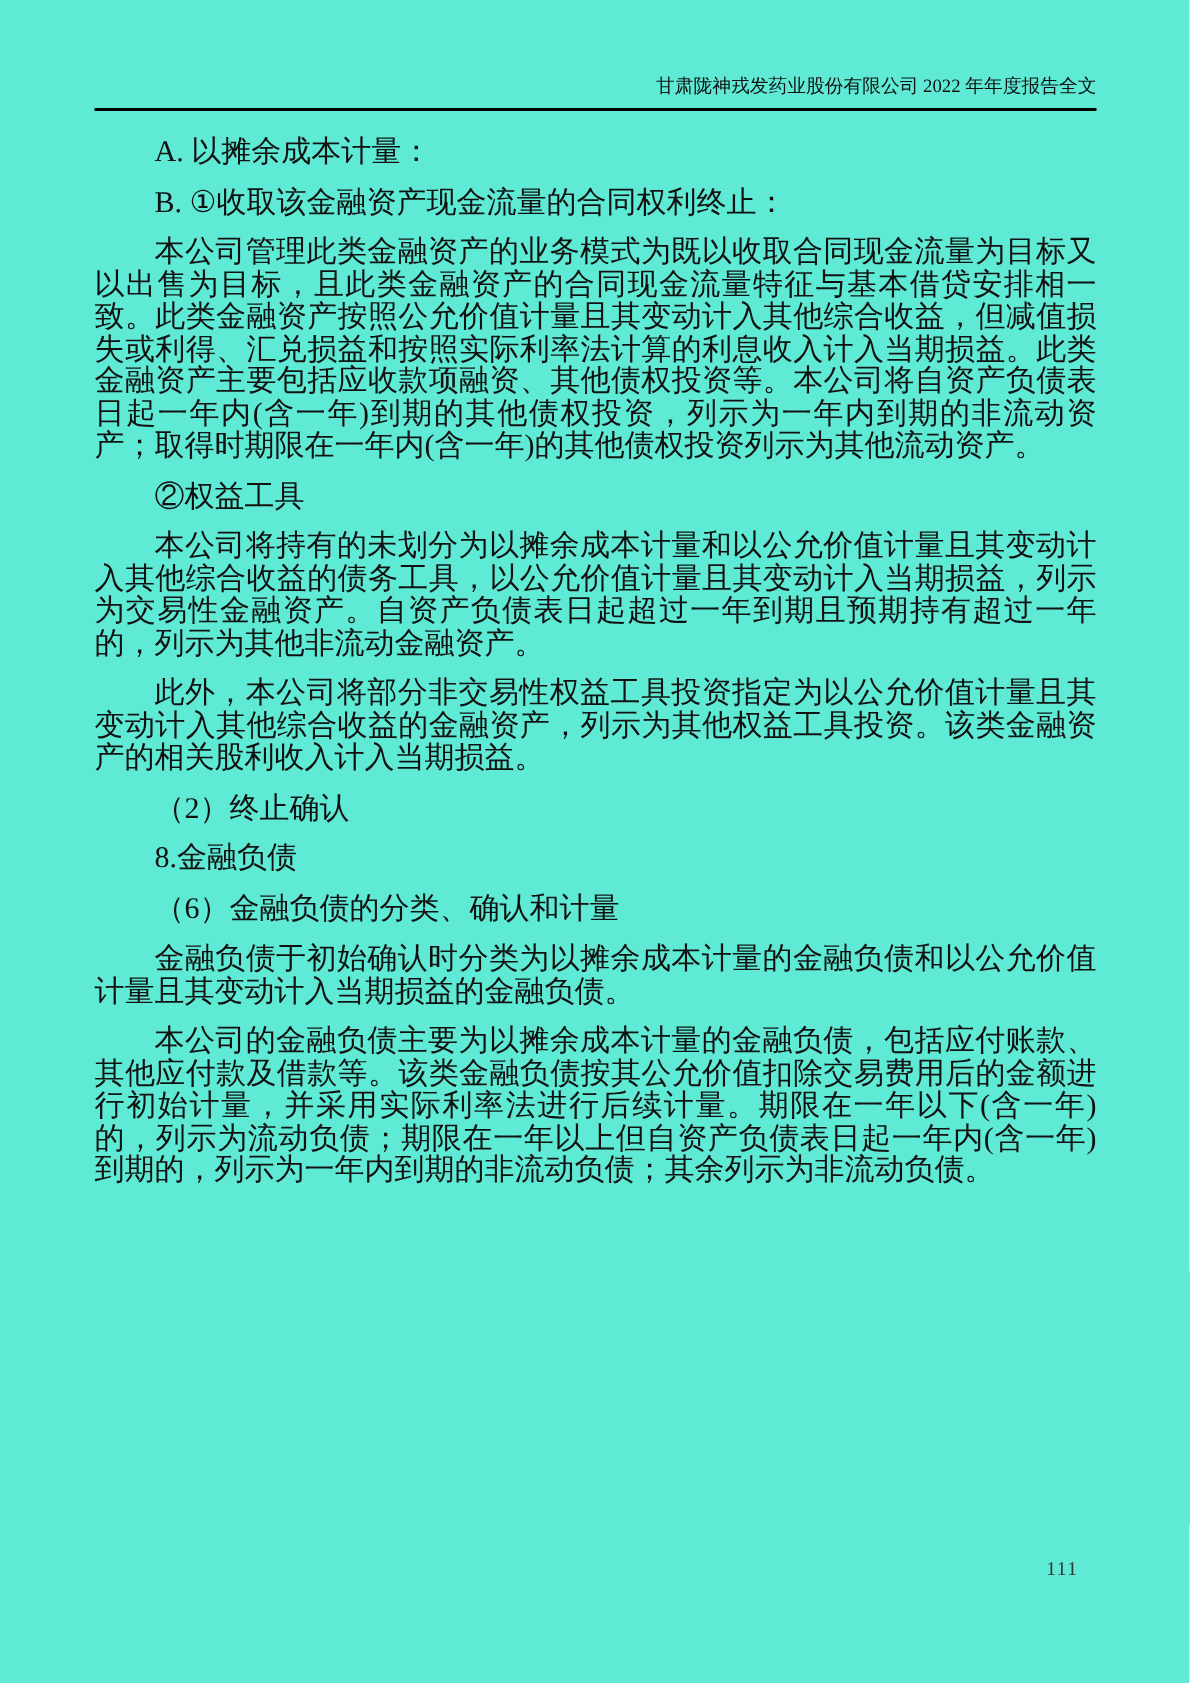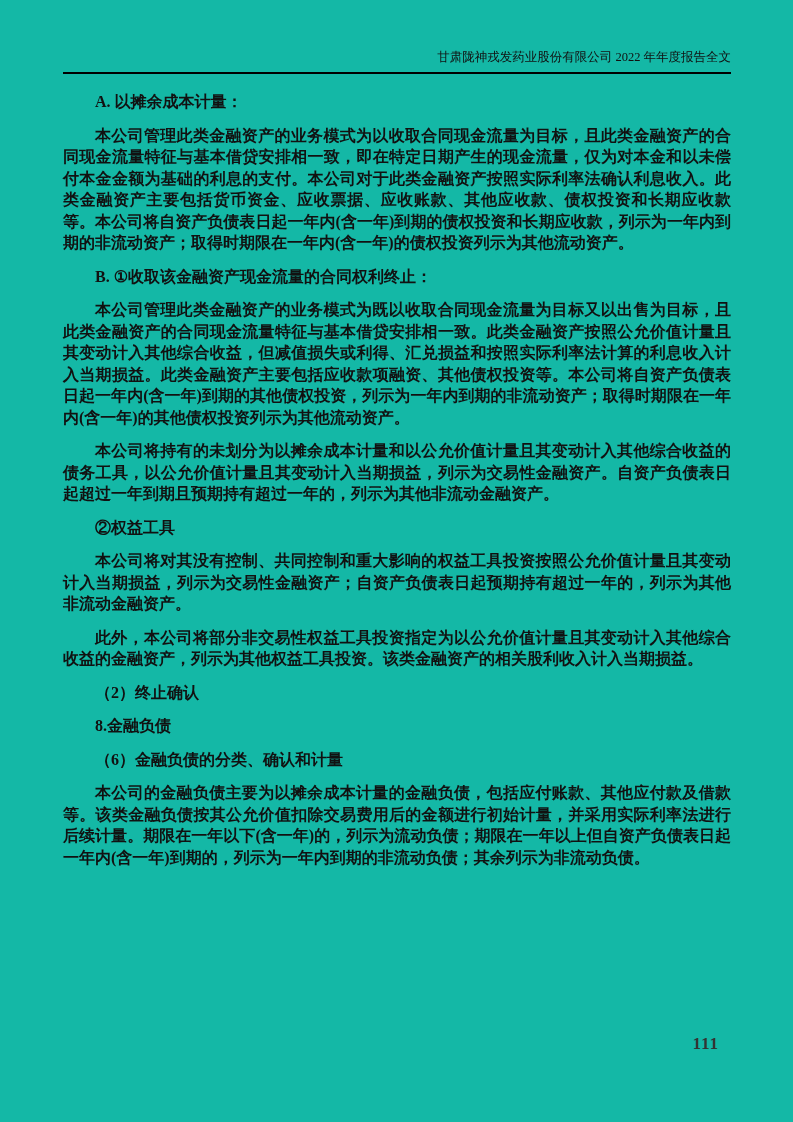--- a/index.html
+++ b/index.html
@@ -11,7 +11,7 @@
     position: relative;
     width: 793px;
     height: 1122px;
-    background: #14b8a6;
+    background: #5eead4;
     font-family: "Liberation Serif", "DejaVu Serif", serif;
     color: #1a1a1a;
     overflow: hidden;

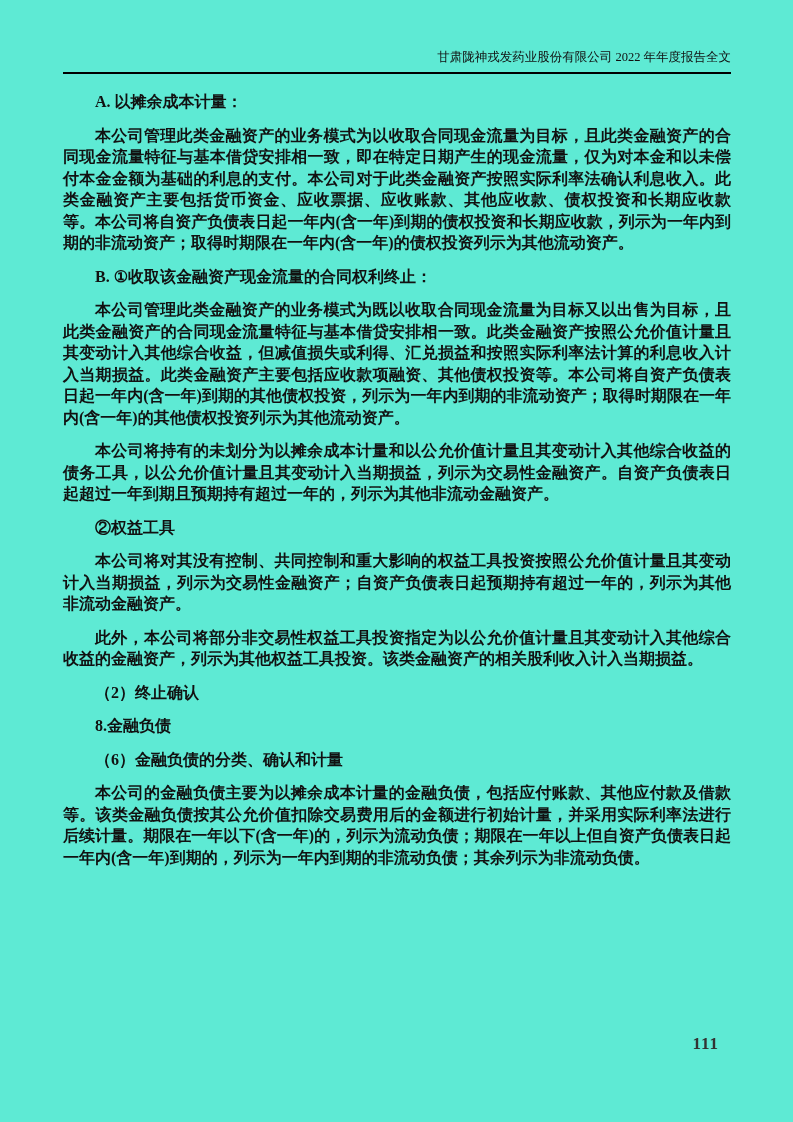--- a/index.html
+++ b/index.html
@@ -34,11 +34,10 @@
     left: 63px;
     right: 62px;
     top: 91px;
-    font-size: 16px;
+    font-size: 20px;
     line-height: 21.5px;
     text-align: justify;
     color: #111111;
-    font-weight: bold;
   }
   .block {
     text-indent: 2em;

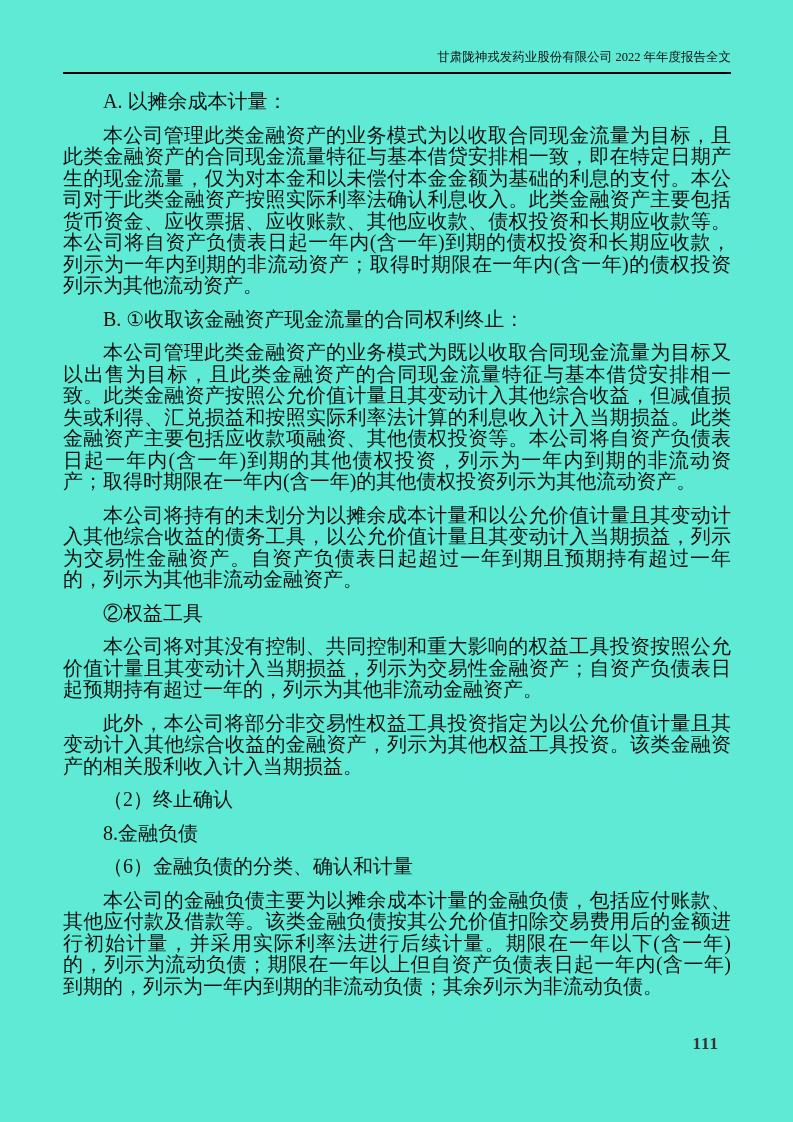--- a/index.html
+++ b/index.html
@@ -67,7 +67,6 @@
 
   <div class="content">
     <div class="block">A. 以摊余成本计量：</div>
-    <div class="block">本公司管理此类金融资产的业务模式为以收取合同现金流量为目标，且此类金融资产的合同现金流量特征与基本借贷安排相一致，即在特定日期产生的现金流量，仅为对本金和以未偿付本金金额为基础的利息的支付。本公司对于此类金融资产按照实际利率法确认利息收入。此类金融资产主要包括货币资金、应收票据、应收账款、其他应收款、债权投资和长期应收款等。本公司将自资产负债表日起一年内(含一年)到期的债权投资和长期应收款，列示为一年内到期的非流动资产；取得时期限在一年内(含一年)的债权投资列示为其他流动资产。</div>
     <div class="block">B. ①收取该金融资产现金流量的合同权利终止：</div>
     <div class="block">本公司管理此类金融资产的业务模式为既以收取合同现金流量为目标又以出售为目标，且此类金融资产的合同现金流量特征与基本借贷安排相一致。此类金融资产按照公允价值计量且其变动计入其他综合收益，但减值损失或利得、汇兑损益和按照实际利率法计算的利息收入计入当期损益。此类金融资产主要包括应收款项融资、其他债权投资等。本公司将自资产负债表日起一年内(含一年)到期的其他债权投资，列示为一年内到期的非流动资产；取得时期限在一年内(含一年)的其他债权投资列示为其他流动资产。</div>
     <div class="block">本公司将持有的未划分为以摊余成本计量和以公允价值计量且其变动计入其他综合收益的债务工具，以公允价值计量且其变动计入当期损益，列示为交易性金融资产。自资产负债表日起超过一年到期且预期持有超过一年的，列示为其他非流动金融资产。</div>

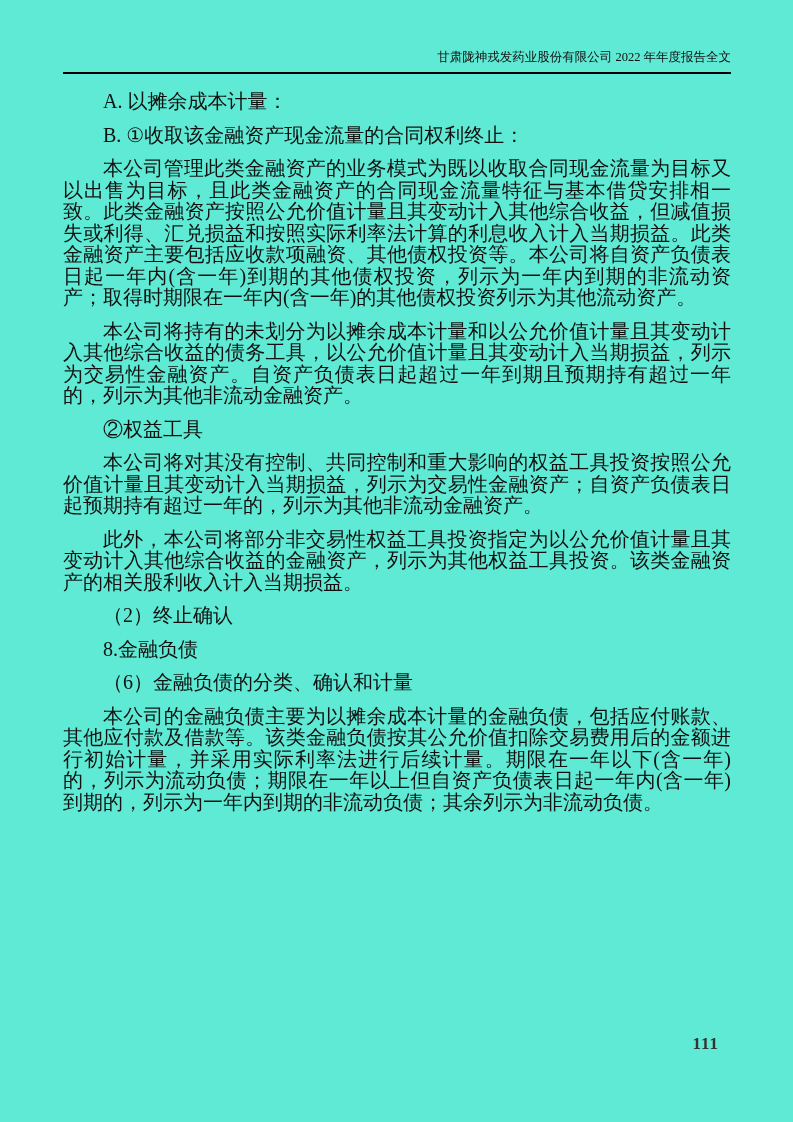--- a/index.html
+++ b/index.html
@@ -69,8 +69,8 @@
     <div class="block">A. 以摊余成本计量：</div>
     <div class="block">B. ①收取该金融资产现金流量的合同权利终止：</div>
     <div class="block">本公司管理此类金融资产的业务模式为既以收取合同现金流量为目标又以出售为目标，且此类金融资产的合同现金流量特征与基本借贷安排相一致。此类金融资产按照公允价值计量且其变动计入其他综合收益，但减值损失或利得、汇兑损益和按照实际利率法计算的利息收入计入当期损益。此类金融资产主要包括应收款项融资、其他债权投资等。本公司将自资产负债表日起一年内(含一年)到期的其他债权投资，列示为一年内到期的非流动资产；取得时期限在一年内(含一年)的其他债权投资列示为其他流动资产。</div>
+    <div class="block">②权益工具</div>
     <div class="block">本公司将持有的未划分为以摊余成本计量和以公允价值计量且其变动计入其他综合收益的债务工具，以公允价值计量且其变动计入当期损益，列示为交易性金融资产。自资产负债表日起超过一年到期且预期持有超过一年的，列示为其他非流动金融资产。</div>
-    <div class="block">②权益工具</div>
     <div class="block">本公司将对其没有控制、共同控制和重大影响的权益工具投资按照公允价值计量且其变动计入当期损益，列示为交易性金融资产；自资产负债表日起预期持有超过一年的，列示为其他非流动金融资产。</div>
     <div class="block">此外，本公司将部分非交易性权益工具投资指定为以公允价值计量且其变动计入其他综合收益的金融资产，列示为其他权益工具投资。该类金融资产的相关股利收入计入当期损益。</div>
     <div class="block">（2）终止确认</div>

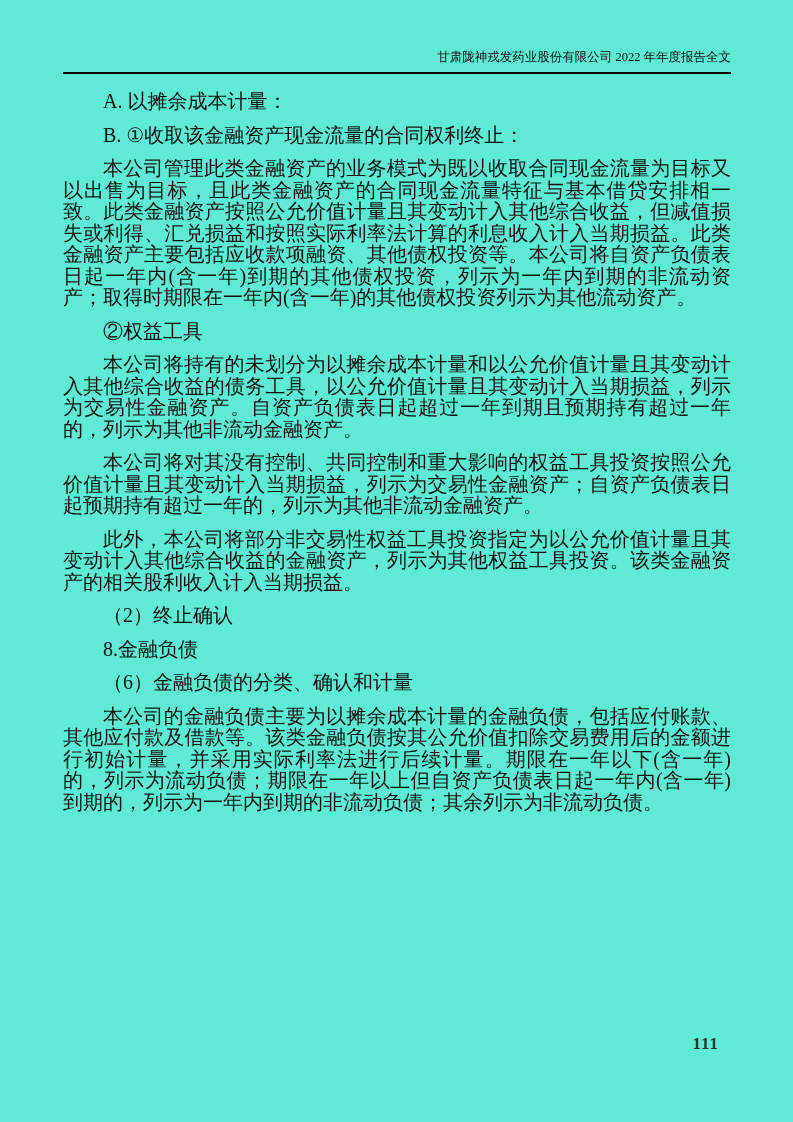--- a/index.html
+++ b/index.html
@@ -71,7 +71,6 @@
     <div class="block">本公司管理此类金融资产的业务模式为既以收取合同现金流量为目标又以出售为目标，且此类金融资产的合同现金流量特征与基本借贷安排相一致。此类金融资产按照公允价值计量且其变动计入其他综合收益，但减值损失或利得、汇兑损益和按照实际利率法计算的利息收入计入当期损益。此类金融资产主要包括应收款项融资、其他债权投资等。本公司将自资产负债表日起一年内(含一年)到期的其他债权投资，列示为一年内到期的非流动资产；取得时期限在一年内(含一年)的其他债权投资列示为其他流动资产。</div>
     <div class="block">②权益工具</div>
     <div class="block">本公司将持有的未划分为以摊余成本计量和以公允价值计量且其变动计入其他综合收益的债务工具，以公允价值计量且其变动计入当期损益，列示为交易性金融资产。自资产负债表日起超过一年到期且预期持有超过一年的，列示为其他非流动金融资产。</div>
-    <div class="block">本公司将对其没有控制、共同控制和重大影响的权益工具投资按照公允价值计量且其变动计入当期损益，列示为交易性金融资产；自资产负债表日起预期持有超过一年的，列示为其他非流动金融资产。</div>
     <div class="block">此外，本公司将部分非交易性权益工具投资指定为以公允价值计量且其变动计入其他综合收益的金融资产，列示为其他权益工具投资。该类金融资产的相关股利收入计入当期损益。</div>
     <div class="block">（2）终止确认</div>
     <div class="block">8.金融负债</div>

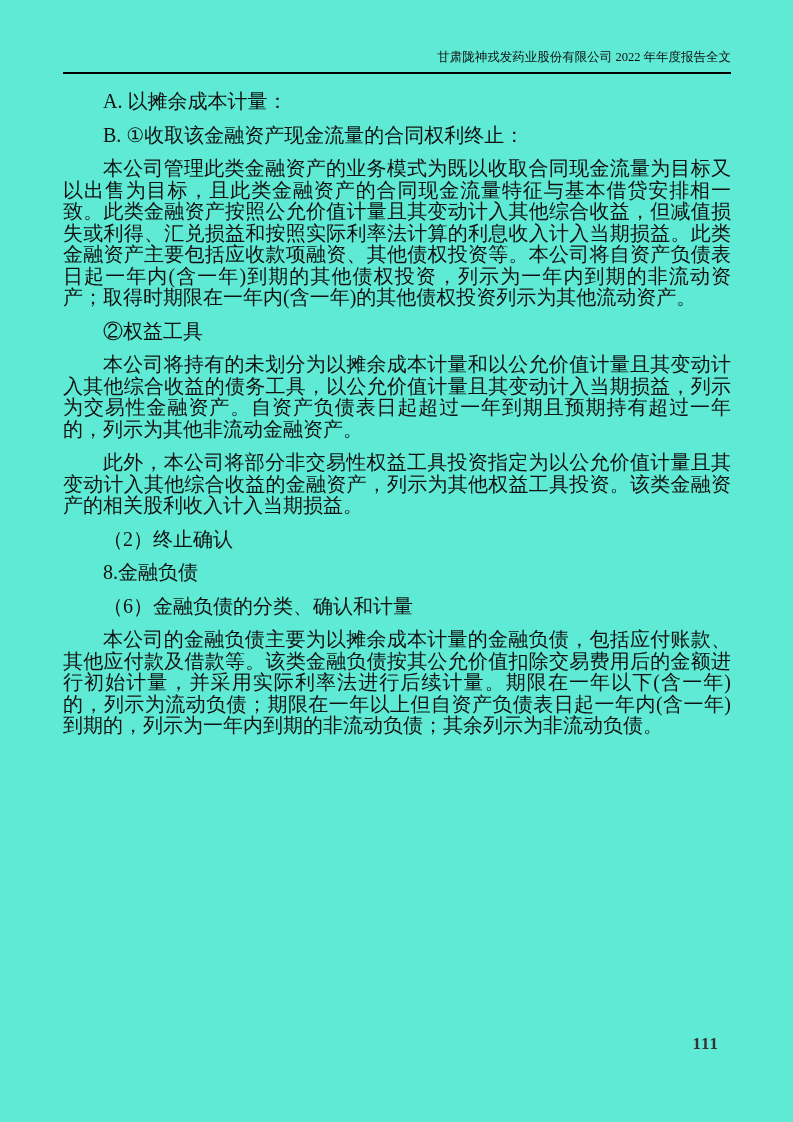--- a/index.html
+++ b/index.html
@@ -75,6 +75,7 @@
     <div class="block">（2）终止确认</div>
     <div class="block">8.金融负债</div>
     <div class="block">（6）金融负债的分类、确认和计量</div>
+    <div class="block">金融负债于初始确认时分类为以摊余成本计量的金融负债和以公允价值计量且其变动计入当期损益的金融负债。</div>
     <div class="block">本公司的金融负债主要为以摊余成本计量的金融负债，包括应付账款、其他应付款及借款等。该类金融负债按其公允价值扣除交易费用后的金额进行初始计量，并采用实际利率法进行后续计量。期限在一年以下(含一年)的，列示为流动负债；期限在一年以上但自资产负债表日起一年内(含一年)到期的，列示为一年内到期的非流动负债；其余列示为非流动负债。</div>
   </div>
 

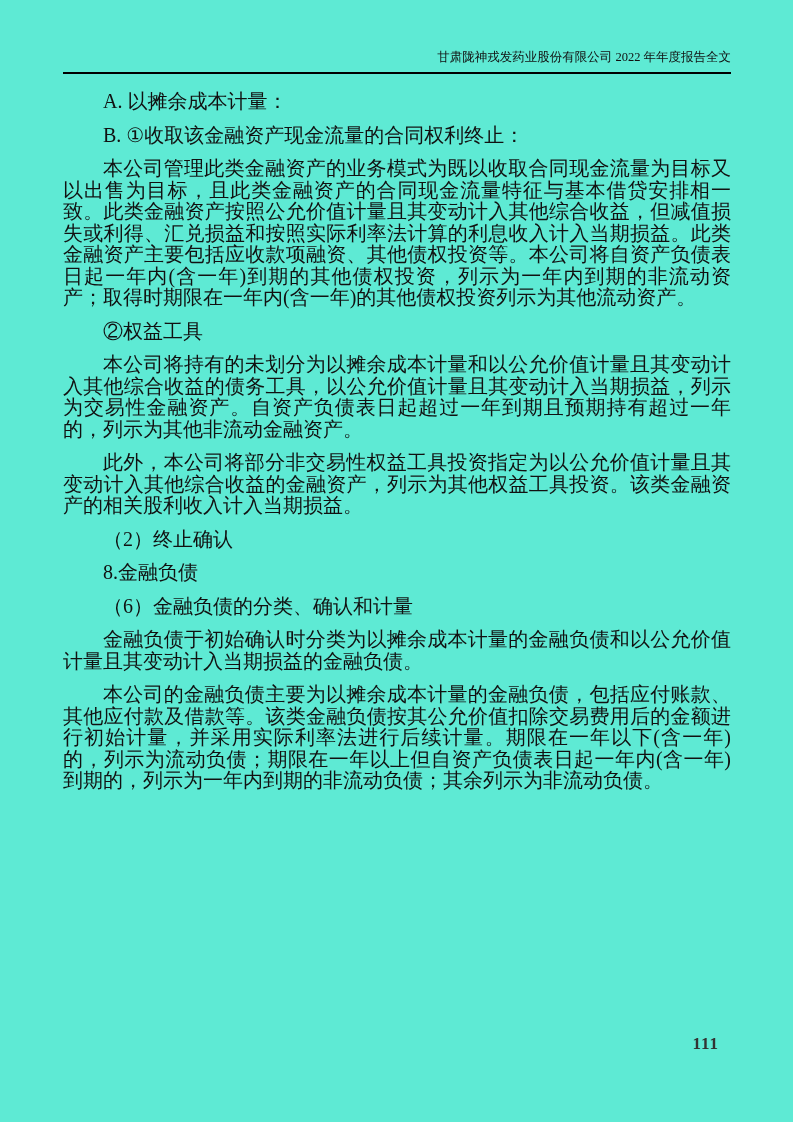--- a/index.html
+++ b/index.html
@@ -50,10 +50,9 @@
     position: absolute;
     right: 74px;
     bottom: 68px;
-    font-size: 17px;
+    font-size: 13px;
     color: #333333;
     letter-spacing: 1px;
-    font-weight: bold;
   }
 </style>
 </head>

